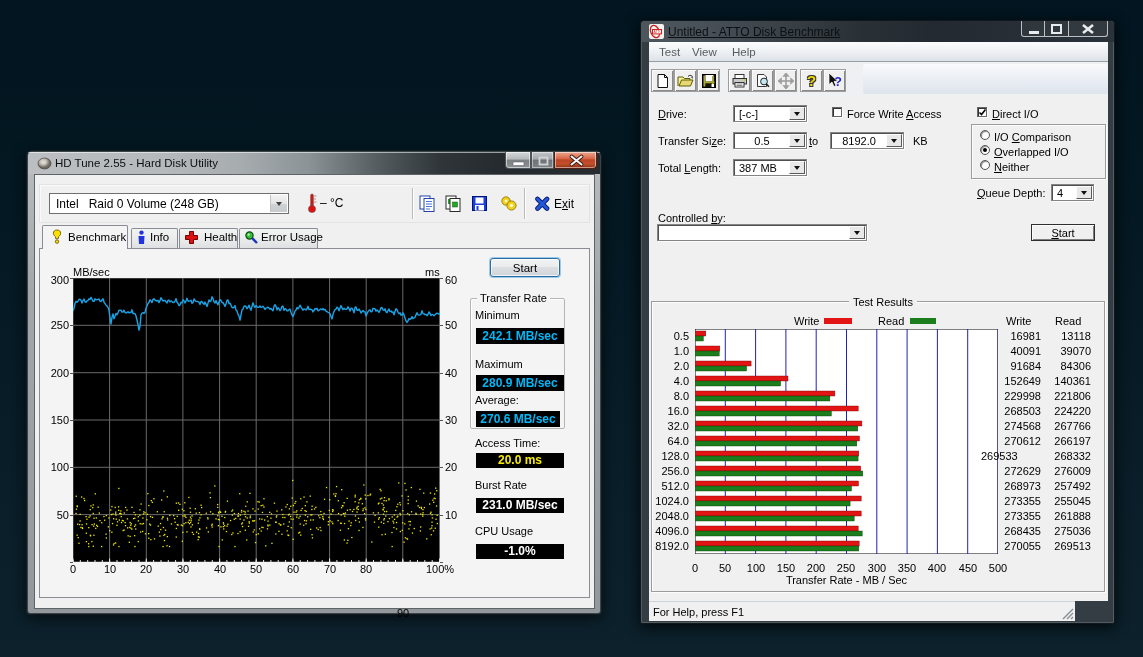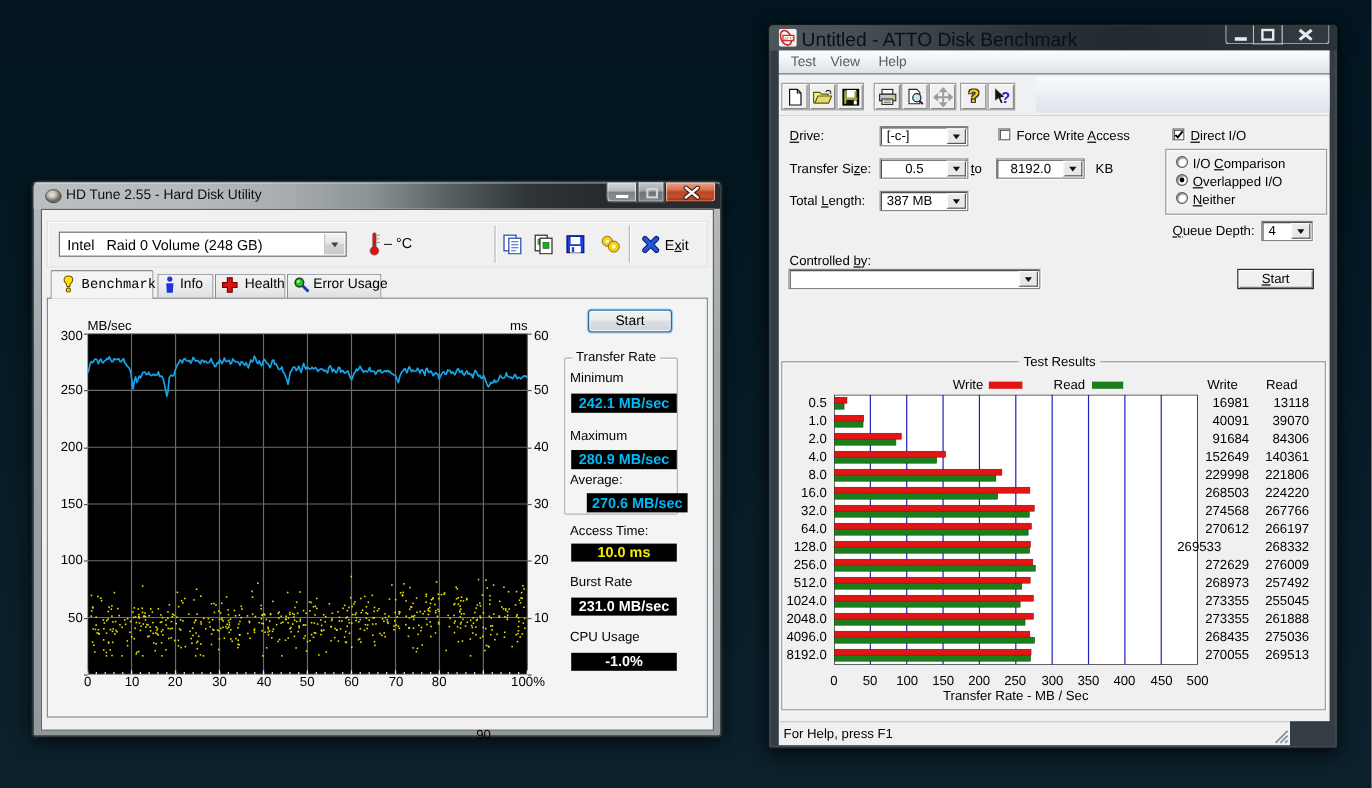--- a/index.html
+++ b/index.html
@@ -40,7 +40,7 @@
 #at{left:640px;top:20px;width:475px;height:604px;background:#333d43;border:1px solid #11181c;border-radius:4px 4px 2px 2px;box-shadow:0 3px 14px rgba(0,0,0,.8),inset 0 0 0 1px rgba(140,150,155,.35);}
 #at .tbar{position:absolute;left:0;top:0;width:473px;height:21px;border-radius:4px 4px 0 0;
  background:linear-gradient(90deg,#4d565c 0%,#485258 12%,#3b4349 28%,#2a3136 46%,#222930 62%,#272e35 80%,#2b333a 100%);}
-#at .ttl{position:absolute;left:27px;top:4px;font-size:16px;color:#0d1013;white-space:nowrap;}
+#at .ttl{position:absolute;left:27px;top:4px;font-size:12px;color:#0d1013;white-space:nowrap;text-decoration:underline;}
 .atbtn{position:absolute;top:0;height:16px;background:rgba(255,255,255,.04);border:1px solid #b9bfc2;border-top:none;}
 #at-min{left:380px;width:24px;border-radius:0 0 0 3px;}
 #at-max{left:403px;width:25px;border-left:none;}

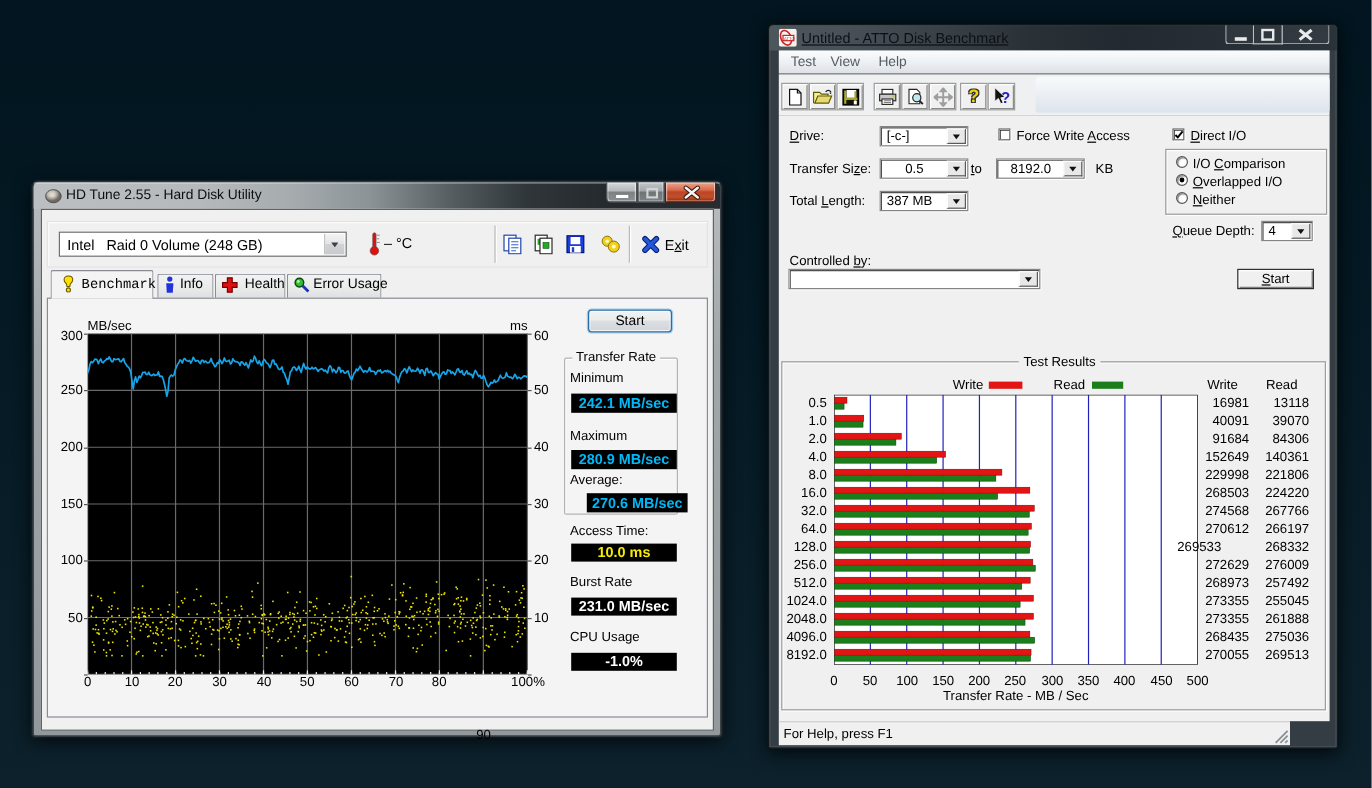--- a/index.html
+++ b/index.html
@@ -157,7 +157,7 @@
       <path d="M5 1 C7.4 1 8.6 2.4 8.6 4.2 C8.6 6 7.6 6.6 6.6 7.6 L6.2 9.8 L3.8 9.8 L3.4 7.6 C2.4 6.6 1.4 6 1.4 4.2 C1.4 2.4 2.6 1 5 1 Z" fill="#ffe000" stroke="#6a5a00" stroke-width=".9"></path>
       <circle cx="5" cy="12.6" r="1.7" fill="#ffe000" stroke="#6a5a00" stroke-width=".9"></circle>
     </svg>
-  <div class="tabtxt" style="left:40px;top:79px;z-index:4;font-family:Liberation Mono, monospace;">Benchmark</div>
+  <div class="tabtxt" style="left:40px;top:79px;z-index:4;">Benchmark</div>
   <svg class="ab" style="left:109px;top:78px;z-index:4" width="9" height="15" viewBox="0 0 9 15">
       <circle cx="4.5" cy="2.6" r="2.2" fill="#2233dd"></circle>
       <path d="M1.5 6 L7.5 6 L7 14 L2 14 Z" fill="#2233dd"></path>

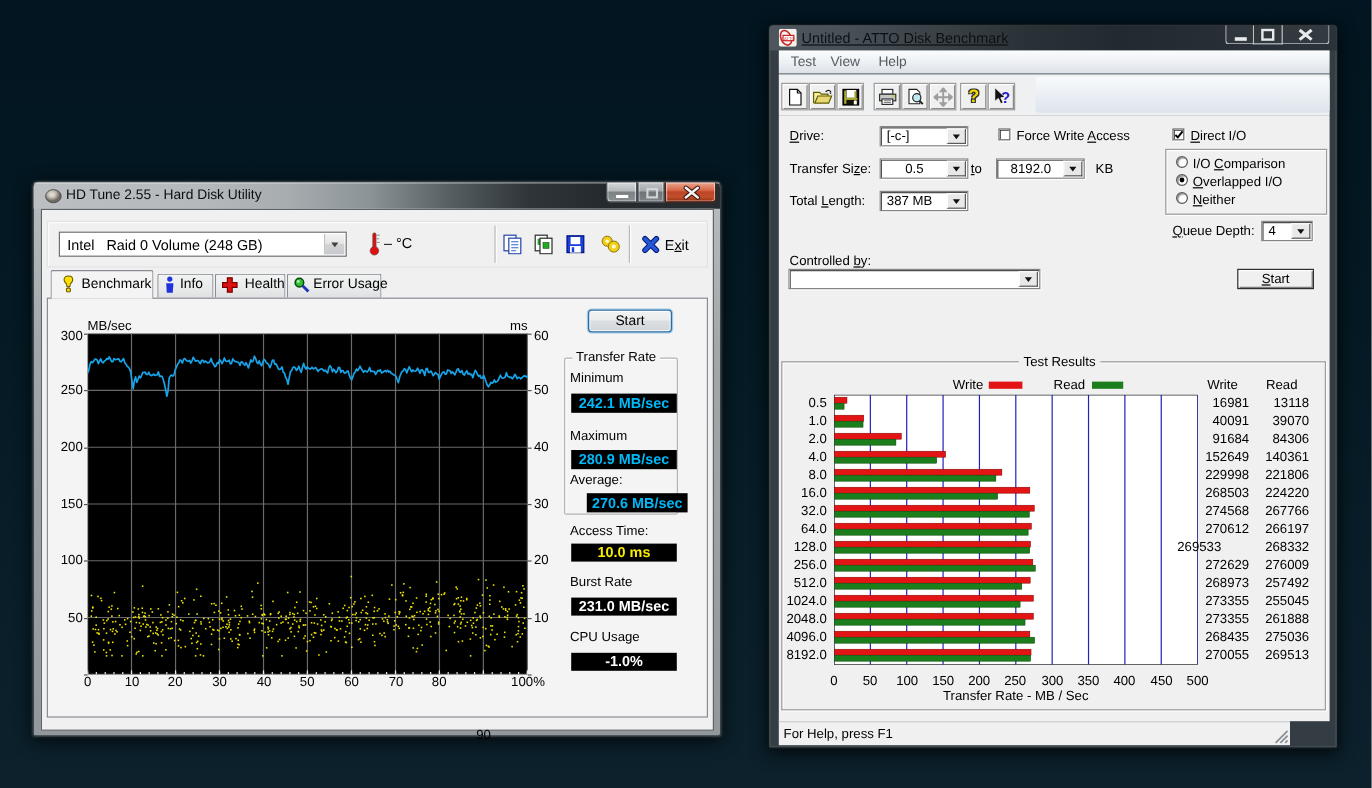--- a/index.html
+++ b/index.html
@@ -950,7 +950,7 @@
   <div class="lbl" style="left:447px;top:206px;z-index:6;">Maximum</div>
   <div class="vbox" style="left:448px;top:223px;width:88px;height:16px;z-index:6;">280.9 MB/sec</div>
   <div class="lbl" style="left:447px;top:242px;z-index:6;">Average:</div>
-  <div class="vbox" style="left:448px;top:259px;width:84px;height:16px;z-index:6;margin-left:13px;">270.6 MB/sec</div>
+  <div class="vbox" style="left:448px;top:259px;width:84px;height:16px;z-index:6;">270.6 MB/sec</div>
   <div class="lbl" style="left:447px;top:285px;z-index:6;">Access Time:</div>
   <div class="vbox" style="left:448px;top:301px;width:88px;height:15px;line-height:15px;color:#f8ec00;z-index:6;">10.0 ms</div>
   <div class="lbl" style="left:447px;top:327px;z-index:6;">Burst Rate</div>

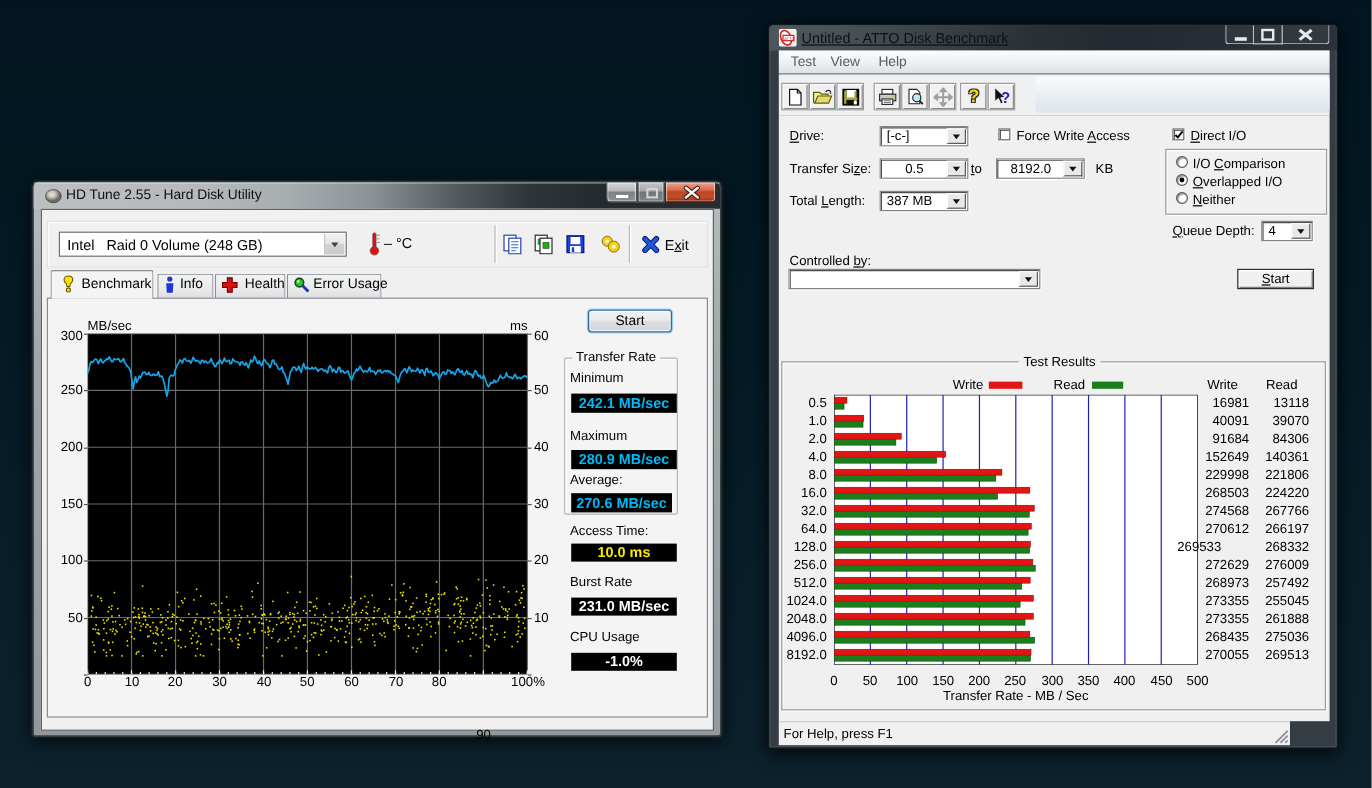--- a/index.html
+++ b/index.html
@@ -952,7 +952,7 @@
   <div class="lbl" style="left:447px;top:242px;z-index:6;">Average:</div>
   <div class="vbox" style="left:448px;top:259px;width:84px;height:16px;z-index:6;">270.6 MB/sec</div>
   <div class="lbl" style="left:447px;top:285px;z-index:6;">Access Time:</div>
-  <div class="vbox" style="left:448px;top:301px;width:88px;height:15px;line-height:15px;color:#f8ec00;z-index:6;">10.0 ms</div>
+  <div class="vbox" style="left:448px;top:301px;width:88px;height:15px;line-height:15px;color:#f8ec00;z-index:6;">20.0 ms</div>
   <div class="lbl" style="left:447px;top:327px;z-index:6;">Burst Rate</div>
   <div class="vbox" style="left:448px;top:346px;width:88px;height:15px;line-height:15px;color:#fff;z-index:6;">231.0 MB/sec</div>
   <div class="lbl" style="left:447px;top:373px;z-index:6;">CPU Usage</div>

